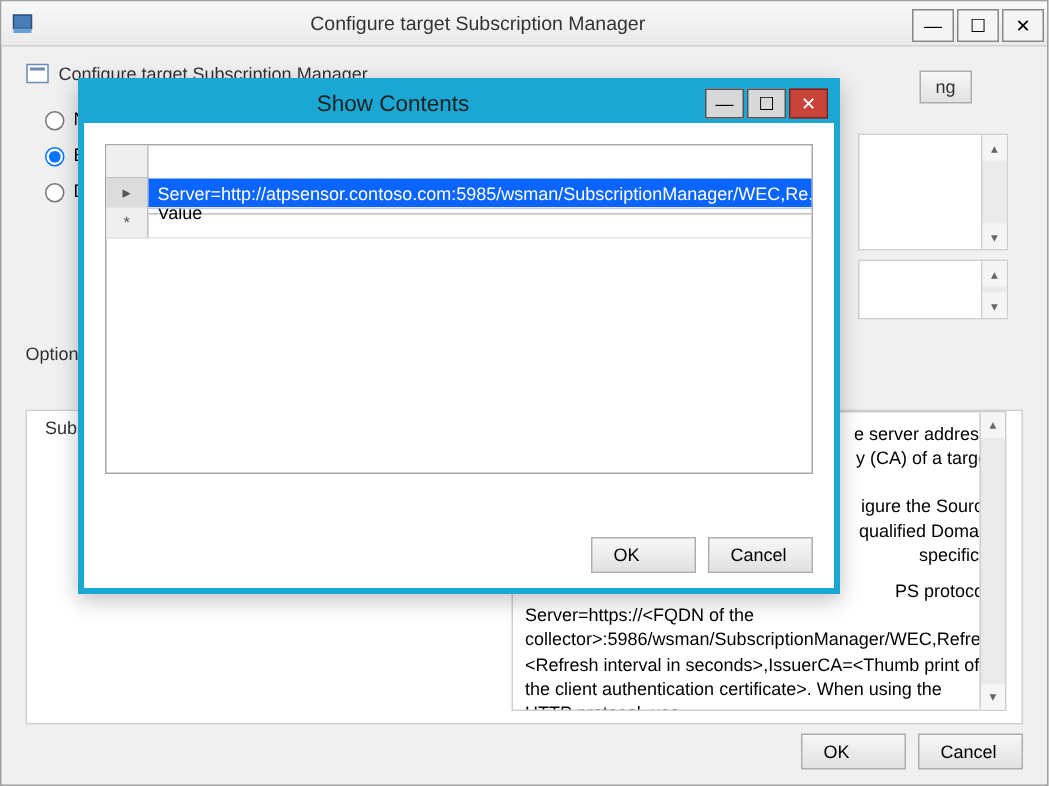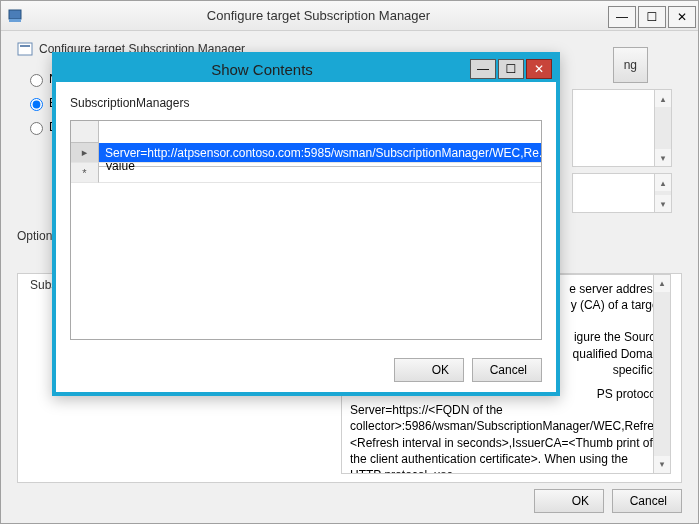--- a/index.html
+++ b/index.html
@@ -42,7 +42,7 @@
 
   .parent-footer { position:absolute; left:0; right:0; bottom:10px; display:flex; justify-content:flex-end; padding-right:16px; }
 
-  .truncated-btn { position:absolute; right:40px; top:10px; height:36px; border:1px solid #adadad; background:linear-gradient(#f7f7f7,#e1e1e1); padding:0 10px; display:flex; align-items:center; color:#333; }
+  .truncated-btn { position:absolute; right:40px; top:10px; height:22px; border:1px solid #adadad; background:linear-gradient(#f7f7f7,#e1e1e1); padding:0 10px; display:flex; align-items:center; color:#333; }
 
   
   .modal { position:absolute; left:52px; top:52px; width:508px; height:344px; border:4px solid #1aa7d4; background:#fff; box-shadow:0 4px 14px rgba(0,0,0,.25); }

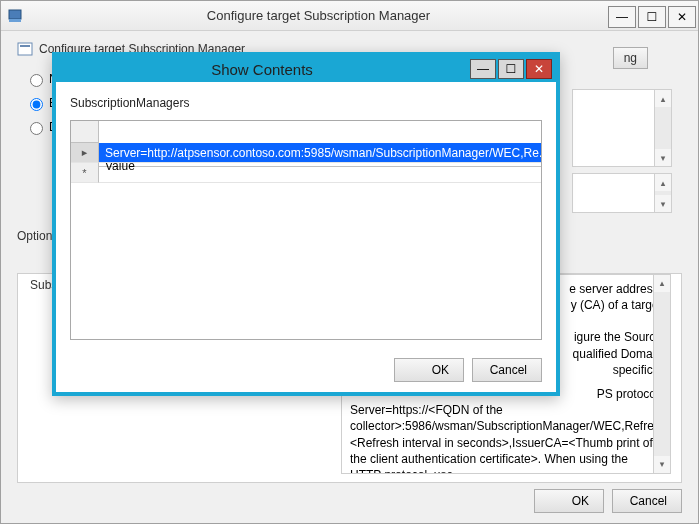--- a/index.html
+++ b/index.html
@@ -187,7 +187,6 @@
   </div>
 
   <div class="modal-body">
-    <span class="sub-label">SubscriptionManagers</span>
 
     <div class="grid">
       <div class="grid-header">

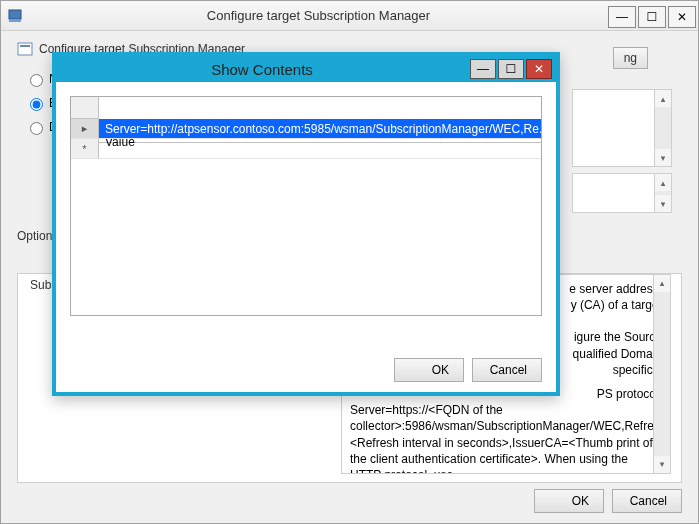--- a/index.html
+++ b/index.html
@@ -38,7 +38,7 @@
   .extra-box2 { position:absolute; right:16px; top:136px; width:100px; height:40px; border:1px solid #cfcfcf; background:#fff; }
   .extra-box2 .scroll { position:absolute; right:0; top:0; bottom:0; width:17px; background:#eaeaea; border-left:1px solid #cfcfcf; display:flex; flex-direction:column; }
 
-  .btn { height: 24px; min-width: 70px; padding: 0 14px; border: 1px solid #adadad; background: linear-gradient(#f7f7f7,#e1e1e1); display:inline-flex; align-items:center; justify-content:flex-end; margin-left:8px; }
+  .btn { height: 24px; min-width: 70px; padding: 0 14px; border: 1px solid #adadad; background: linear-gradient(#f7f7f7,#e1e1e1); display:inline-flex; align-items:center; justify-content:flex-start; margin-left:8px; }
 
   .parent-footer { position:absolute; left:0; right:0; bottom:10px; display:flex; justify-content:flex-end; padding-right:16px; }
 

